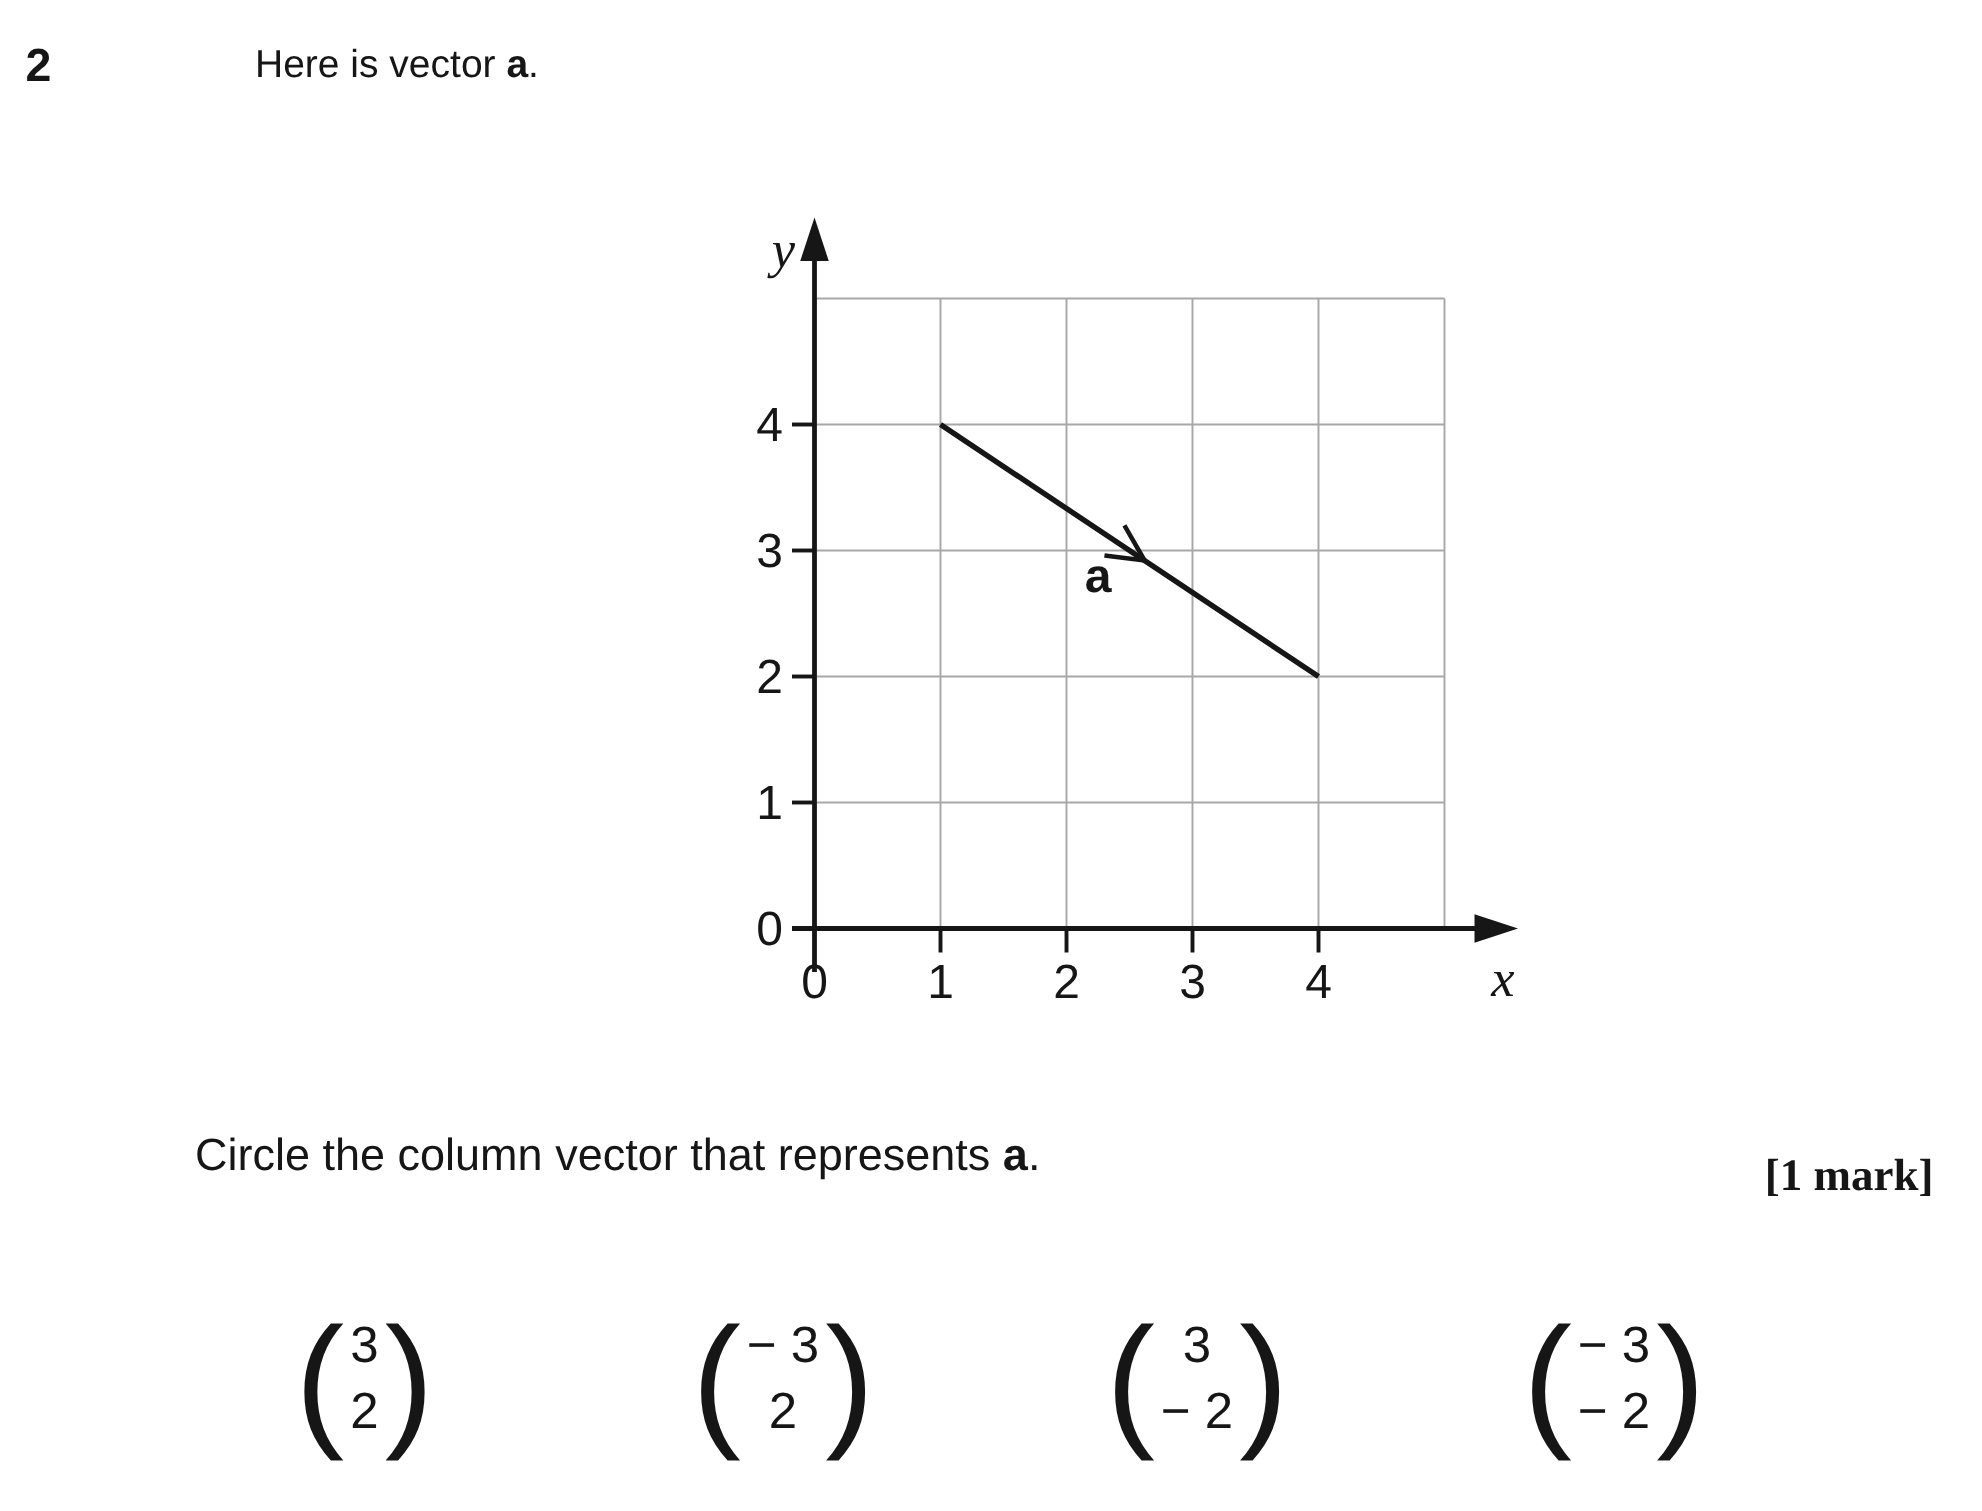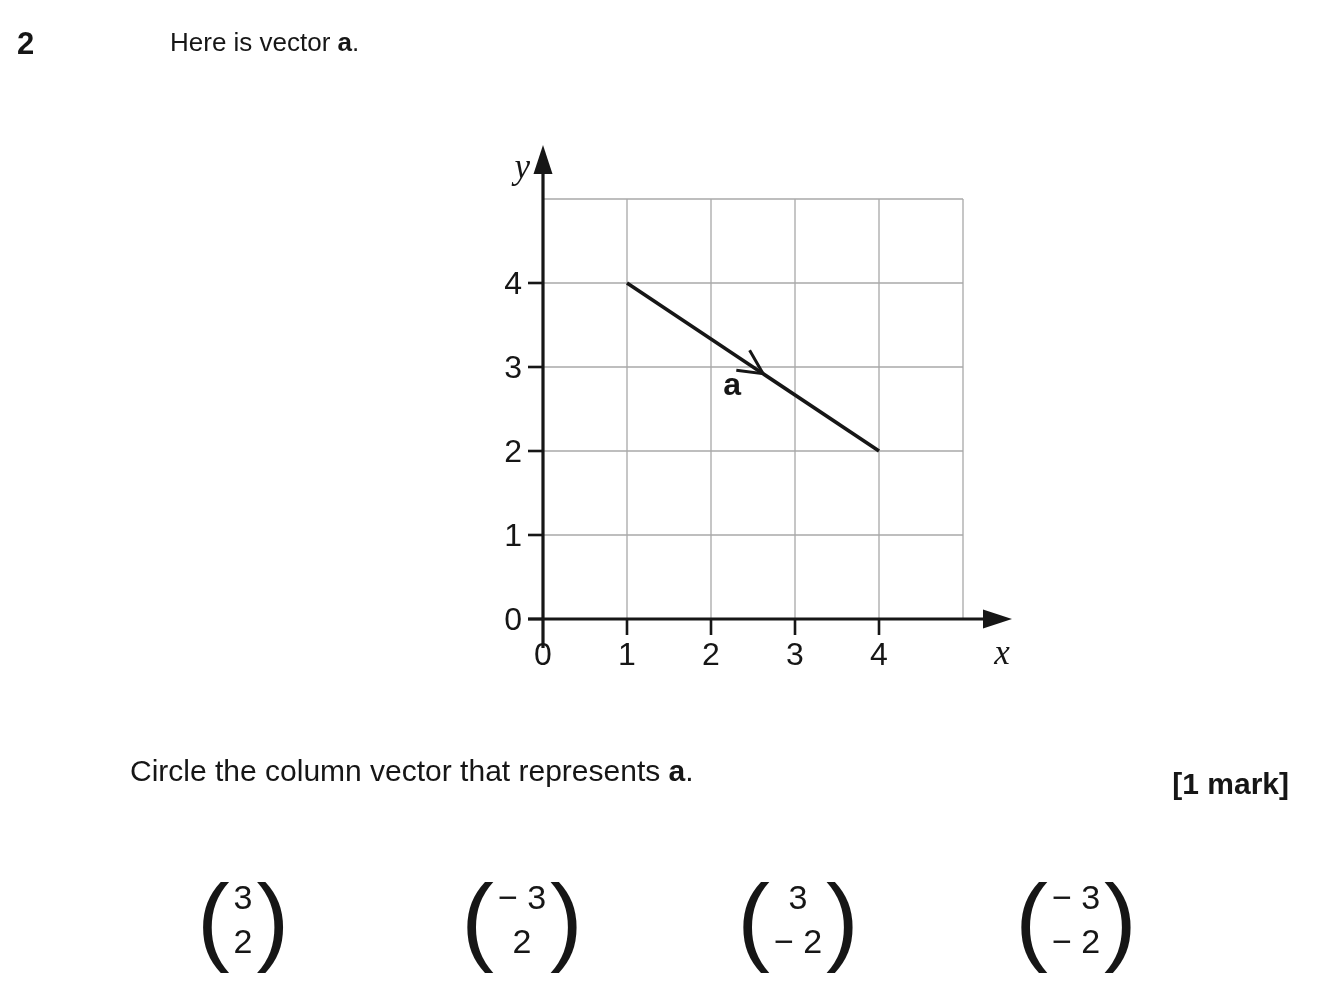--- a/index.html
+++ b/index.html
@@ -19,7 +19,7 @@
   .axisname  { font-family:"Liberation Serif","DejaVu Serif",serif; font-size:35px; font-style:italic; }
   .veclabel  { font-family:"Liberation Sans","DejaVu Sans",sans-serif; font-size:32px; font-weight:bold; }
   .instruction { left:130px; top:730px; font-size:30px;margin-top:24px; }
-  .marks { right:32px; top:767px; font-size:30px; font-weight:bold; }
+  .marks { right:32px; top:767px; font-size:30px; font-weight:bold;font-family:Liberation Serif, serif; }
   .options { left:0; top:866px; width:1321px; height:112px; }
   .option {
     position:absolute; top:0; height:106px; width:160px;

